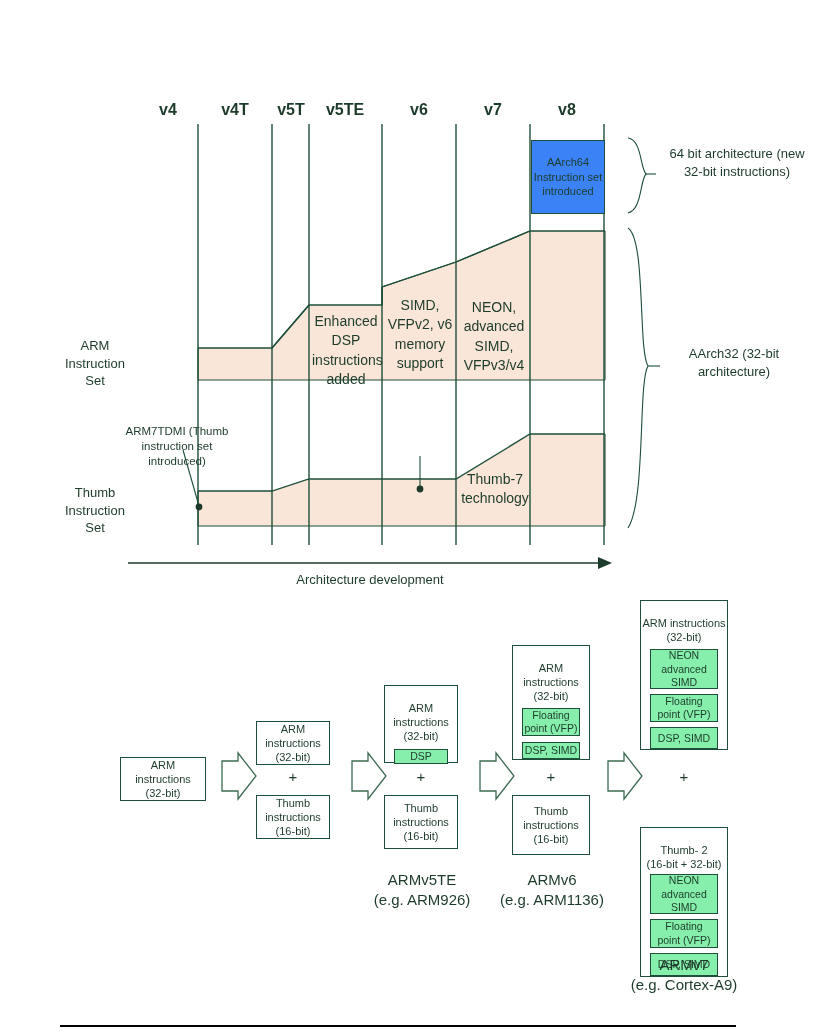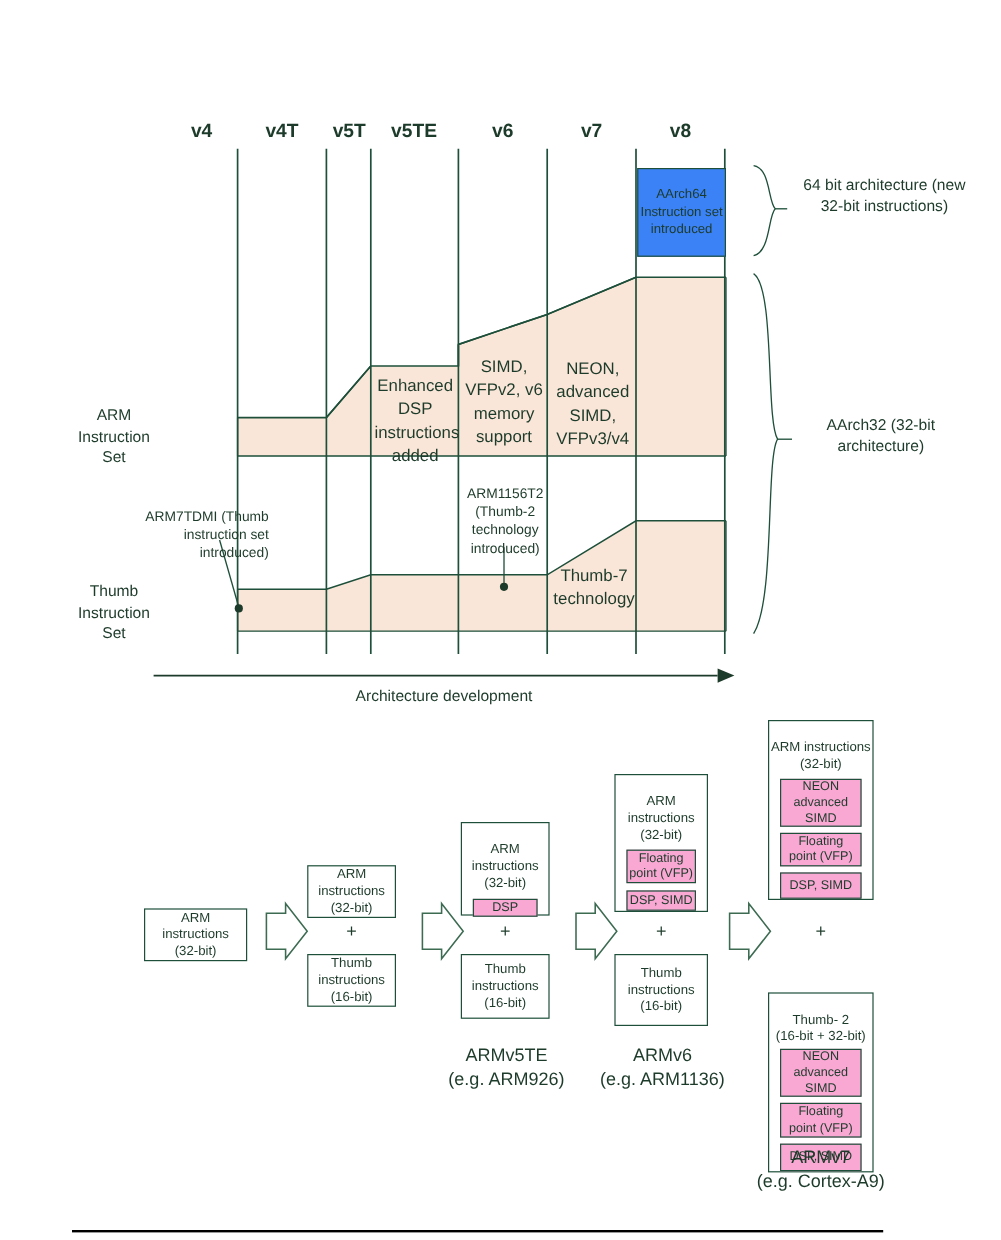--- a/index.html
+++ b/index.html
@@ -118,7 +118,6 @@
   <div class="lbl region-lbl" style="left:460px;top:470px;width:70px;">Thumb-7 technology</div>
 
   <div class="lbl callout" style="left:106px;top:424px;width:118px;text-align:right;">ARM7TDMI (Thumb instruction set introduced)</div>
-  <div class="lbl callout" style="left:376px;top:405px;width:90px;">ARM1156T2 (Thumb-2 technology introduced)</div>
 
   <div class="lbl axis-cap" style="left:250px;top:572px;width:240px;">Architecture development</div>
 

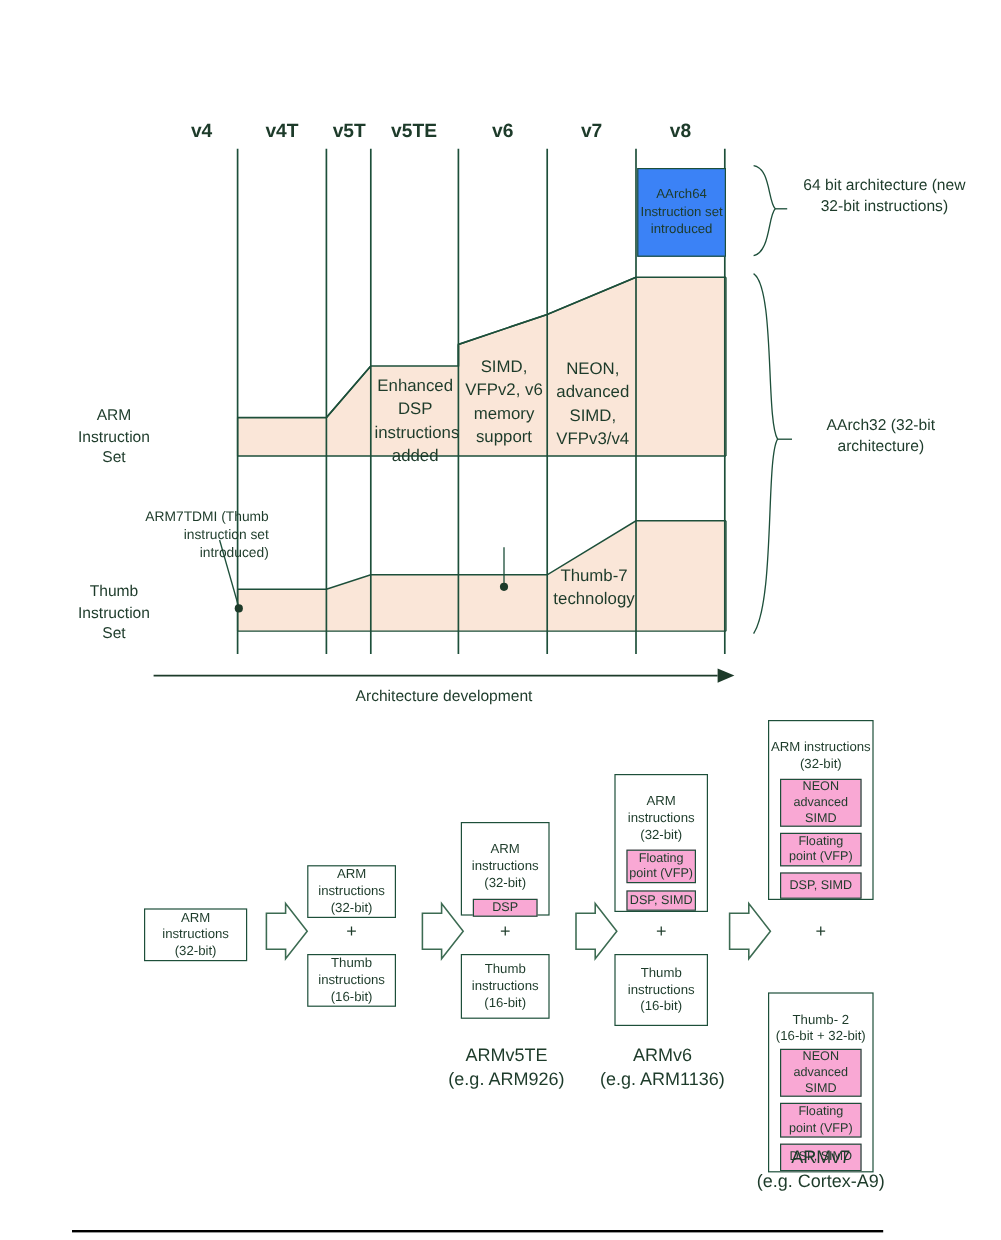--- a/index.html
+++ b/index.html
@@ -117,7 +117,7 @@
   <div class="lbl region-lbl" style="left:460px;top:298px;width:68px;">NEON, advanced SIMD, VFPv3/v4</div>
   <div class="lbl region-lbl" style="left:460px;top:470px;width:70px;">Thumb-7 technology</div>
 
-  <div class="lbl callout" style="left:106px;top:424px;width:118px;text-align:right;">ARM7TDMI (Thumb instruction set introduced)</div>
+  <div class="lbl callout" style="left:118px;top:424px;width:118px;">ARM7TDMI (Thumb instruction set introduced)</div>
 
   <div class="lbl axis-cap" style="left:250px;top:572px;width:240px;">Architecture development</div>
 

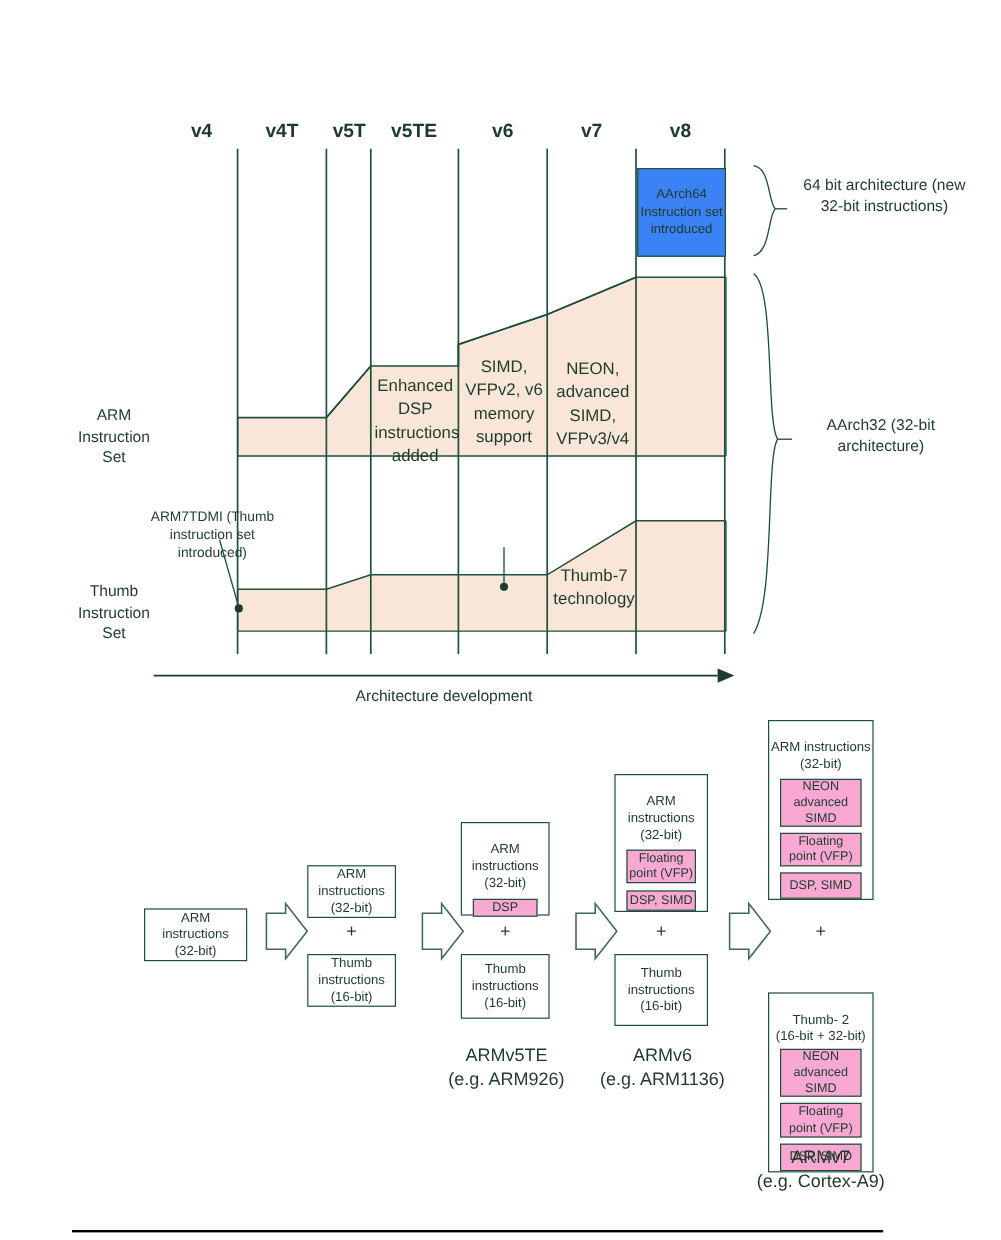--- a/index.html
+++ b/index.html
@@ -25,7 +25,7 @@
       align-items:center;justify-content:center;
       font-size:11px;line-height:1.28;text-align:center;color:#1d3b2a;}
   .bx.outer{justify-content:flex-start;padding-top:15px;}
-  .bx .inner{border:1.2px solid #1d4f3a;background:#f9a8d4;width:calc(100% - 18px);
+  .bx .inner{border:1.2px solid #1d4f3a;background:#86efac;width:calc(100% - 18px);
       display:flex;align-items:center;justify-content:center;text-align:center;
       font-size:10.5px;line-height:1.25;box-sizing:border-box;}
   .plus{position:absolute;font-size:15px;text-align:center;color:#1d3b2a;}

